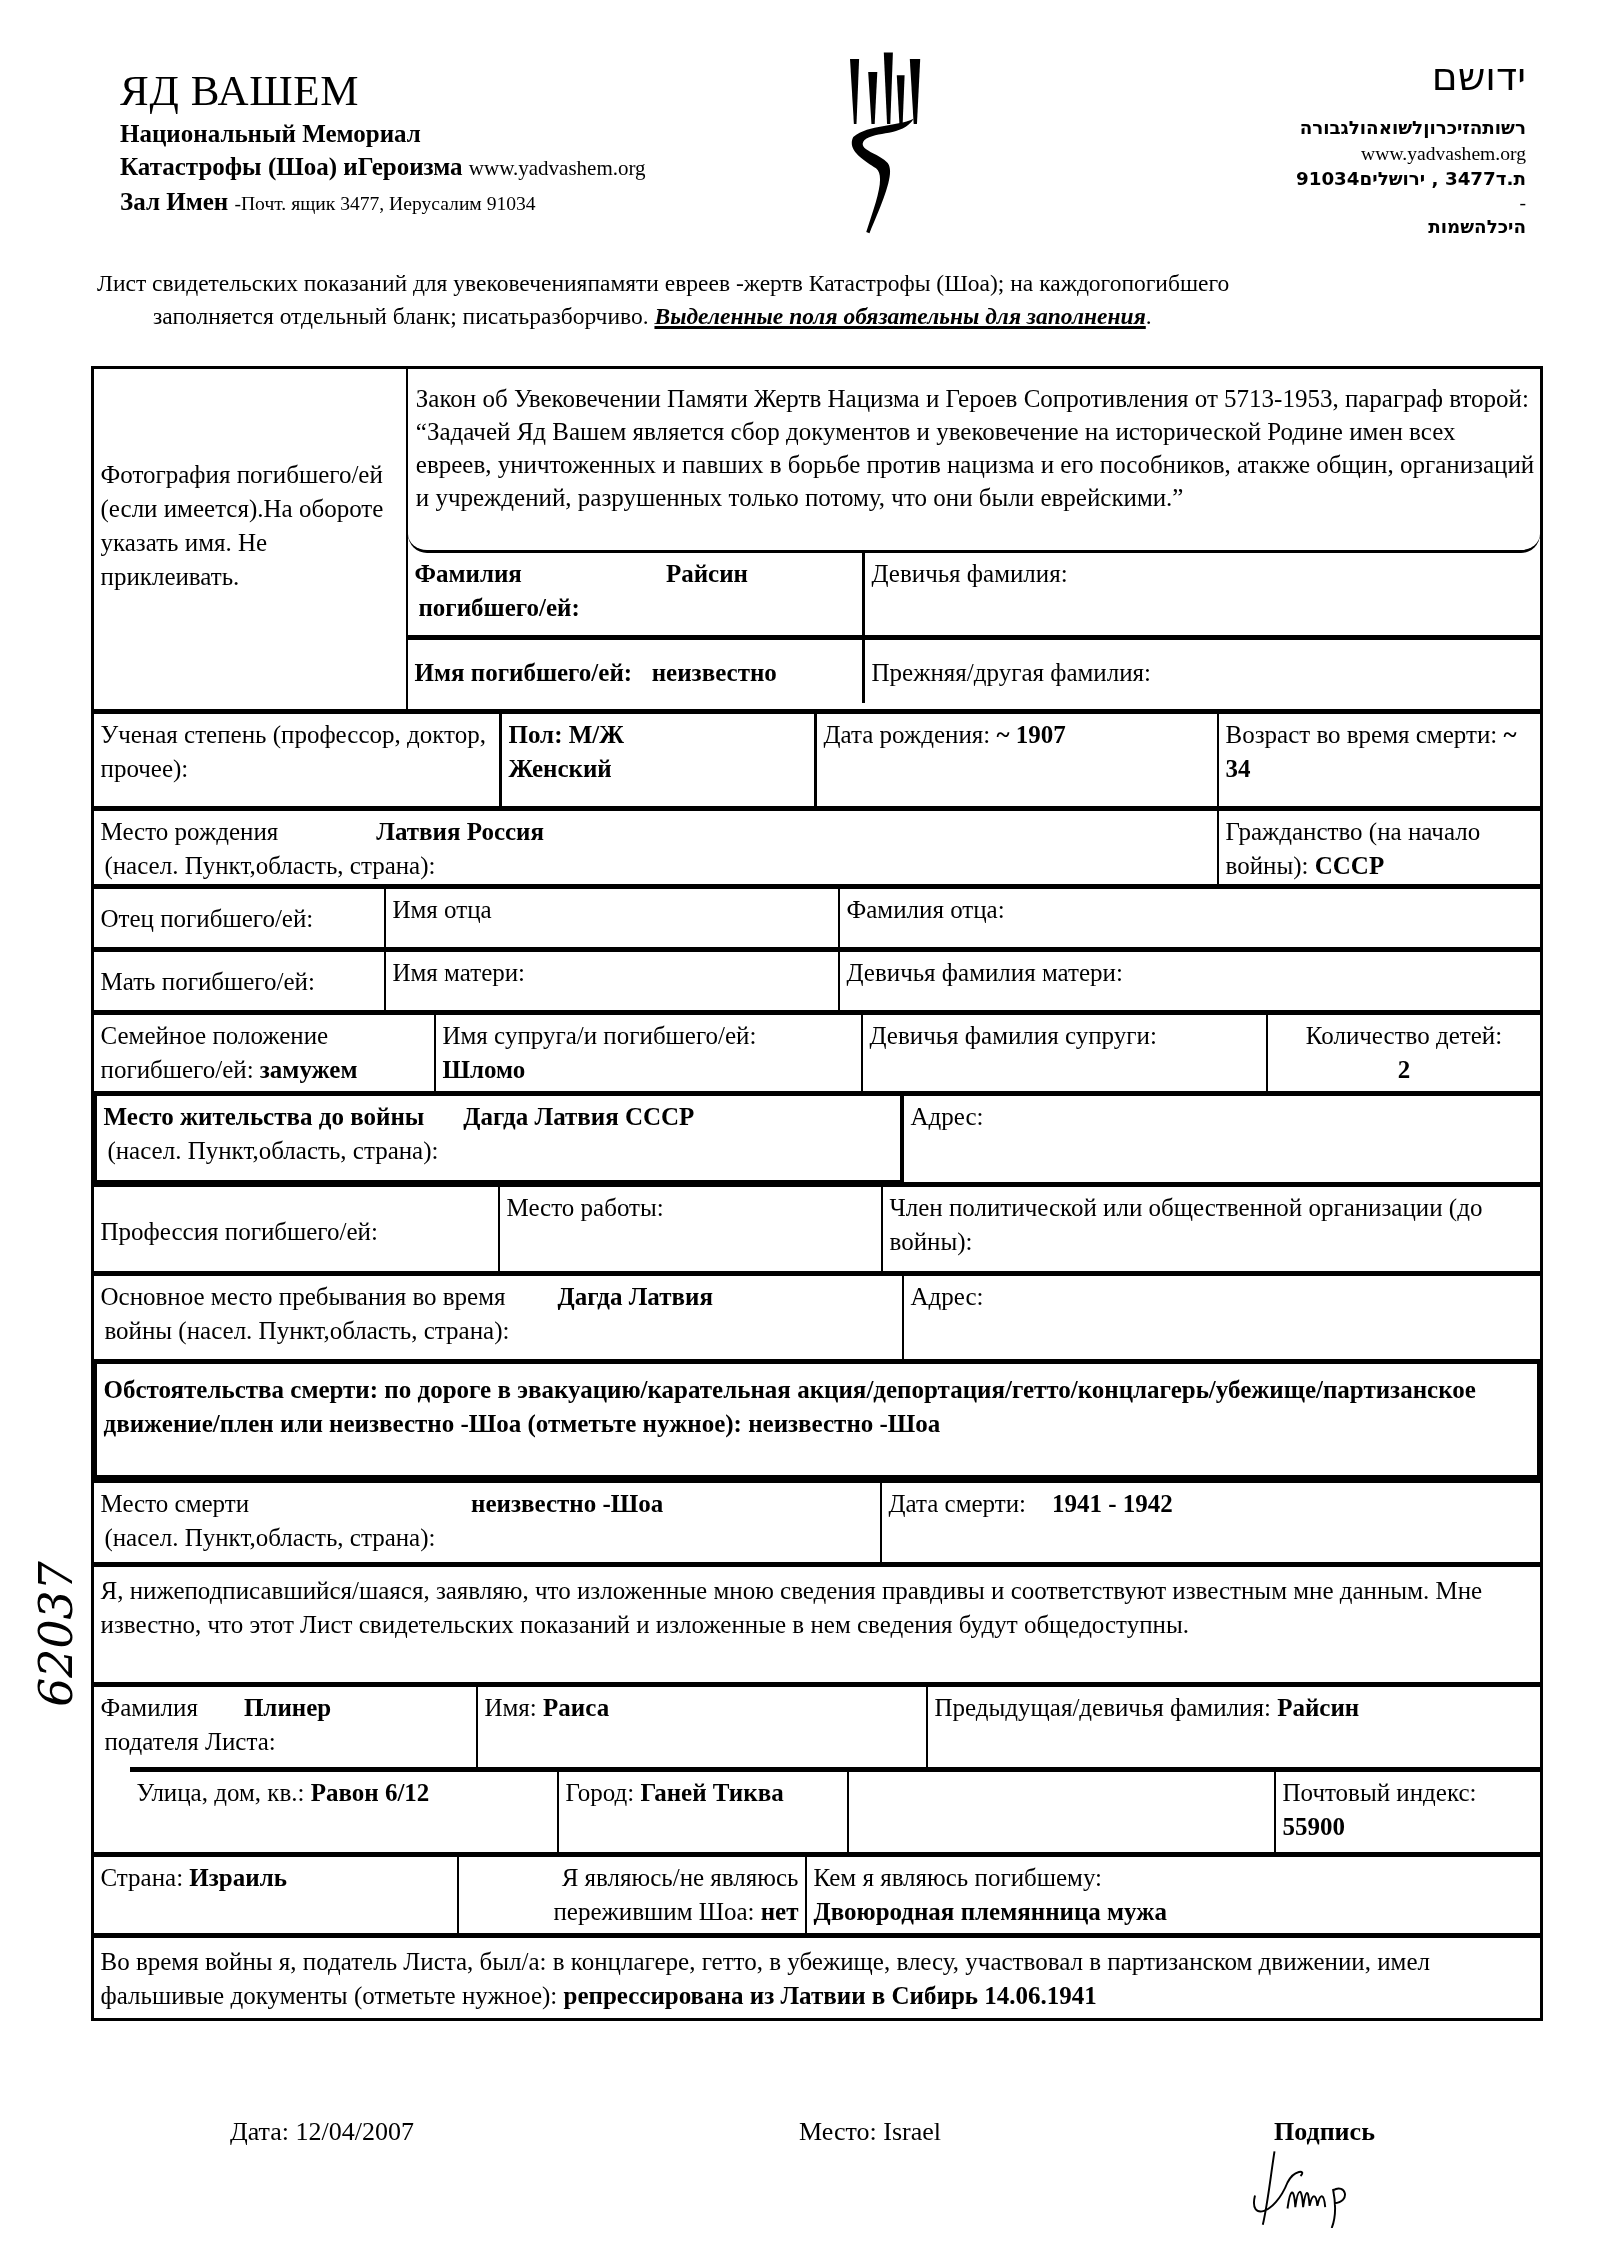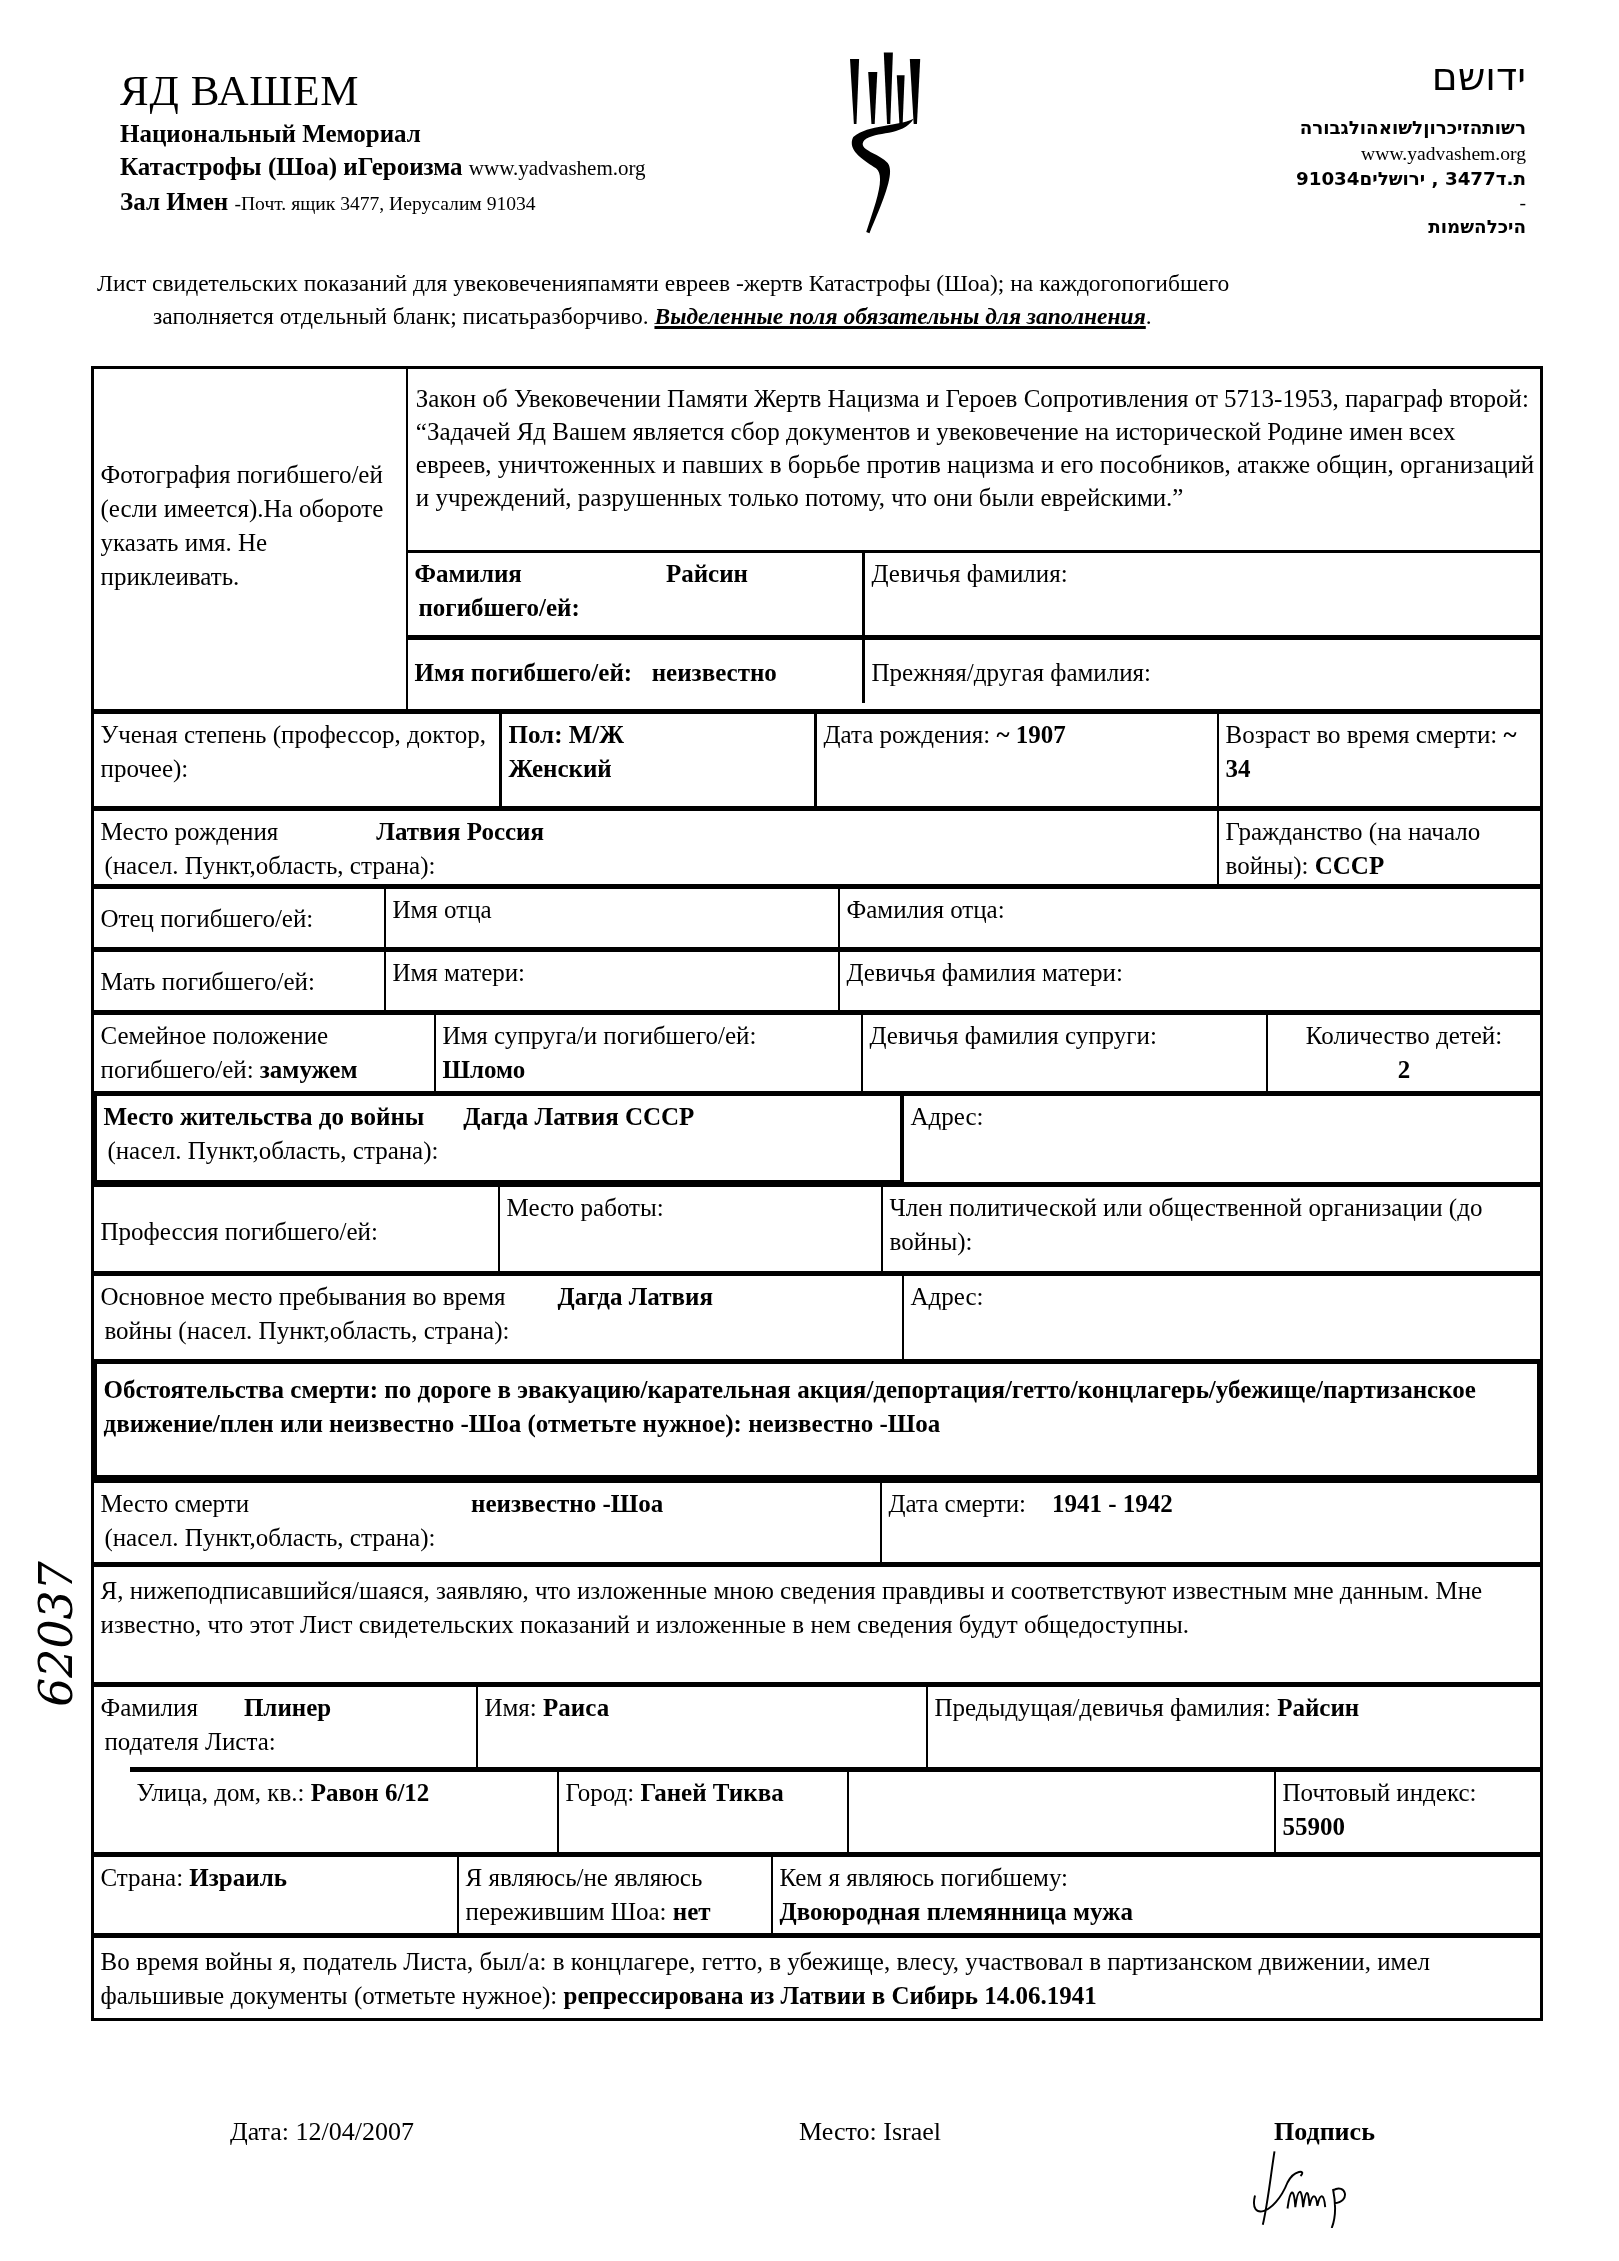--- a/index.html
+++ b/index.html
@@ -99,7 +99,7 @@
   <div class="photo-block" style="height:340px;">
     <div class="photo-cell">Фотография погибшего/ей (если имеется).На обороте указать имя. Не приклеивать.</div>
     <div class="photo-right">
-      <div class="law" style="height:184px;">
+      <div class="law" style="height:184px;border-radius:19px;">
         <span>Закон об Увековечении Памяти Жертв Нацизма и Героев Сопротивления от 5713-1953, параграф второй: “Задачей Яд Вашем является сбор документов и увековечение на исторической Родине имен всех евреев, уничтоженных и павших в борьбе против нацизма и его пособников, атакже общин, организаций и учреждений, разрушенных только потому, что они были еврейскими.”</span>
       </div>
       <div class="sub-row" style="height:82px;">

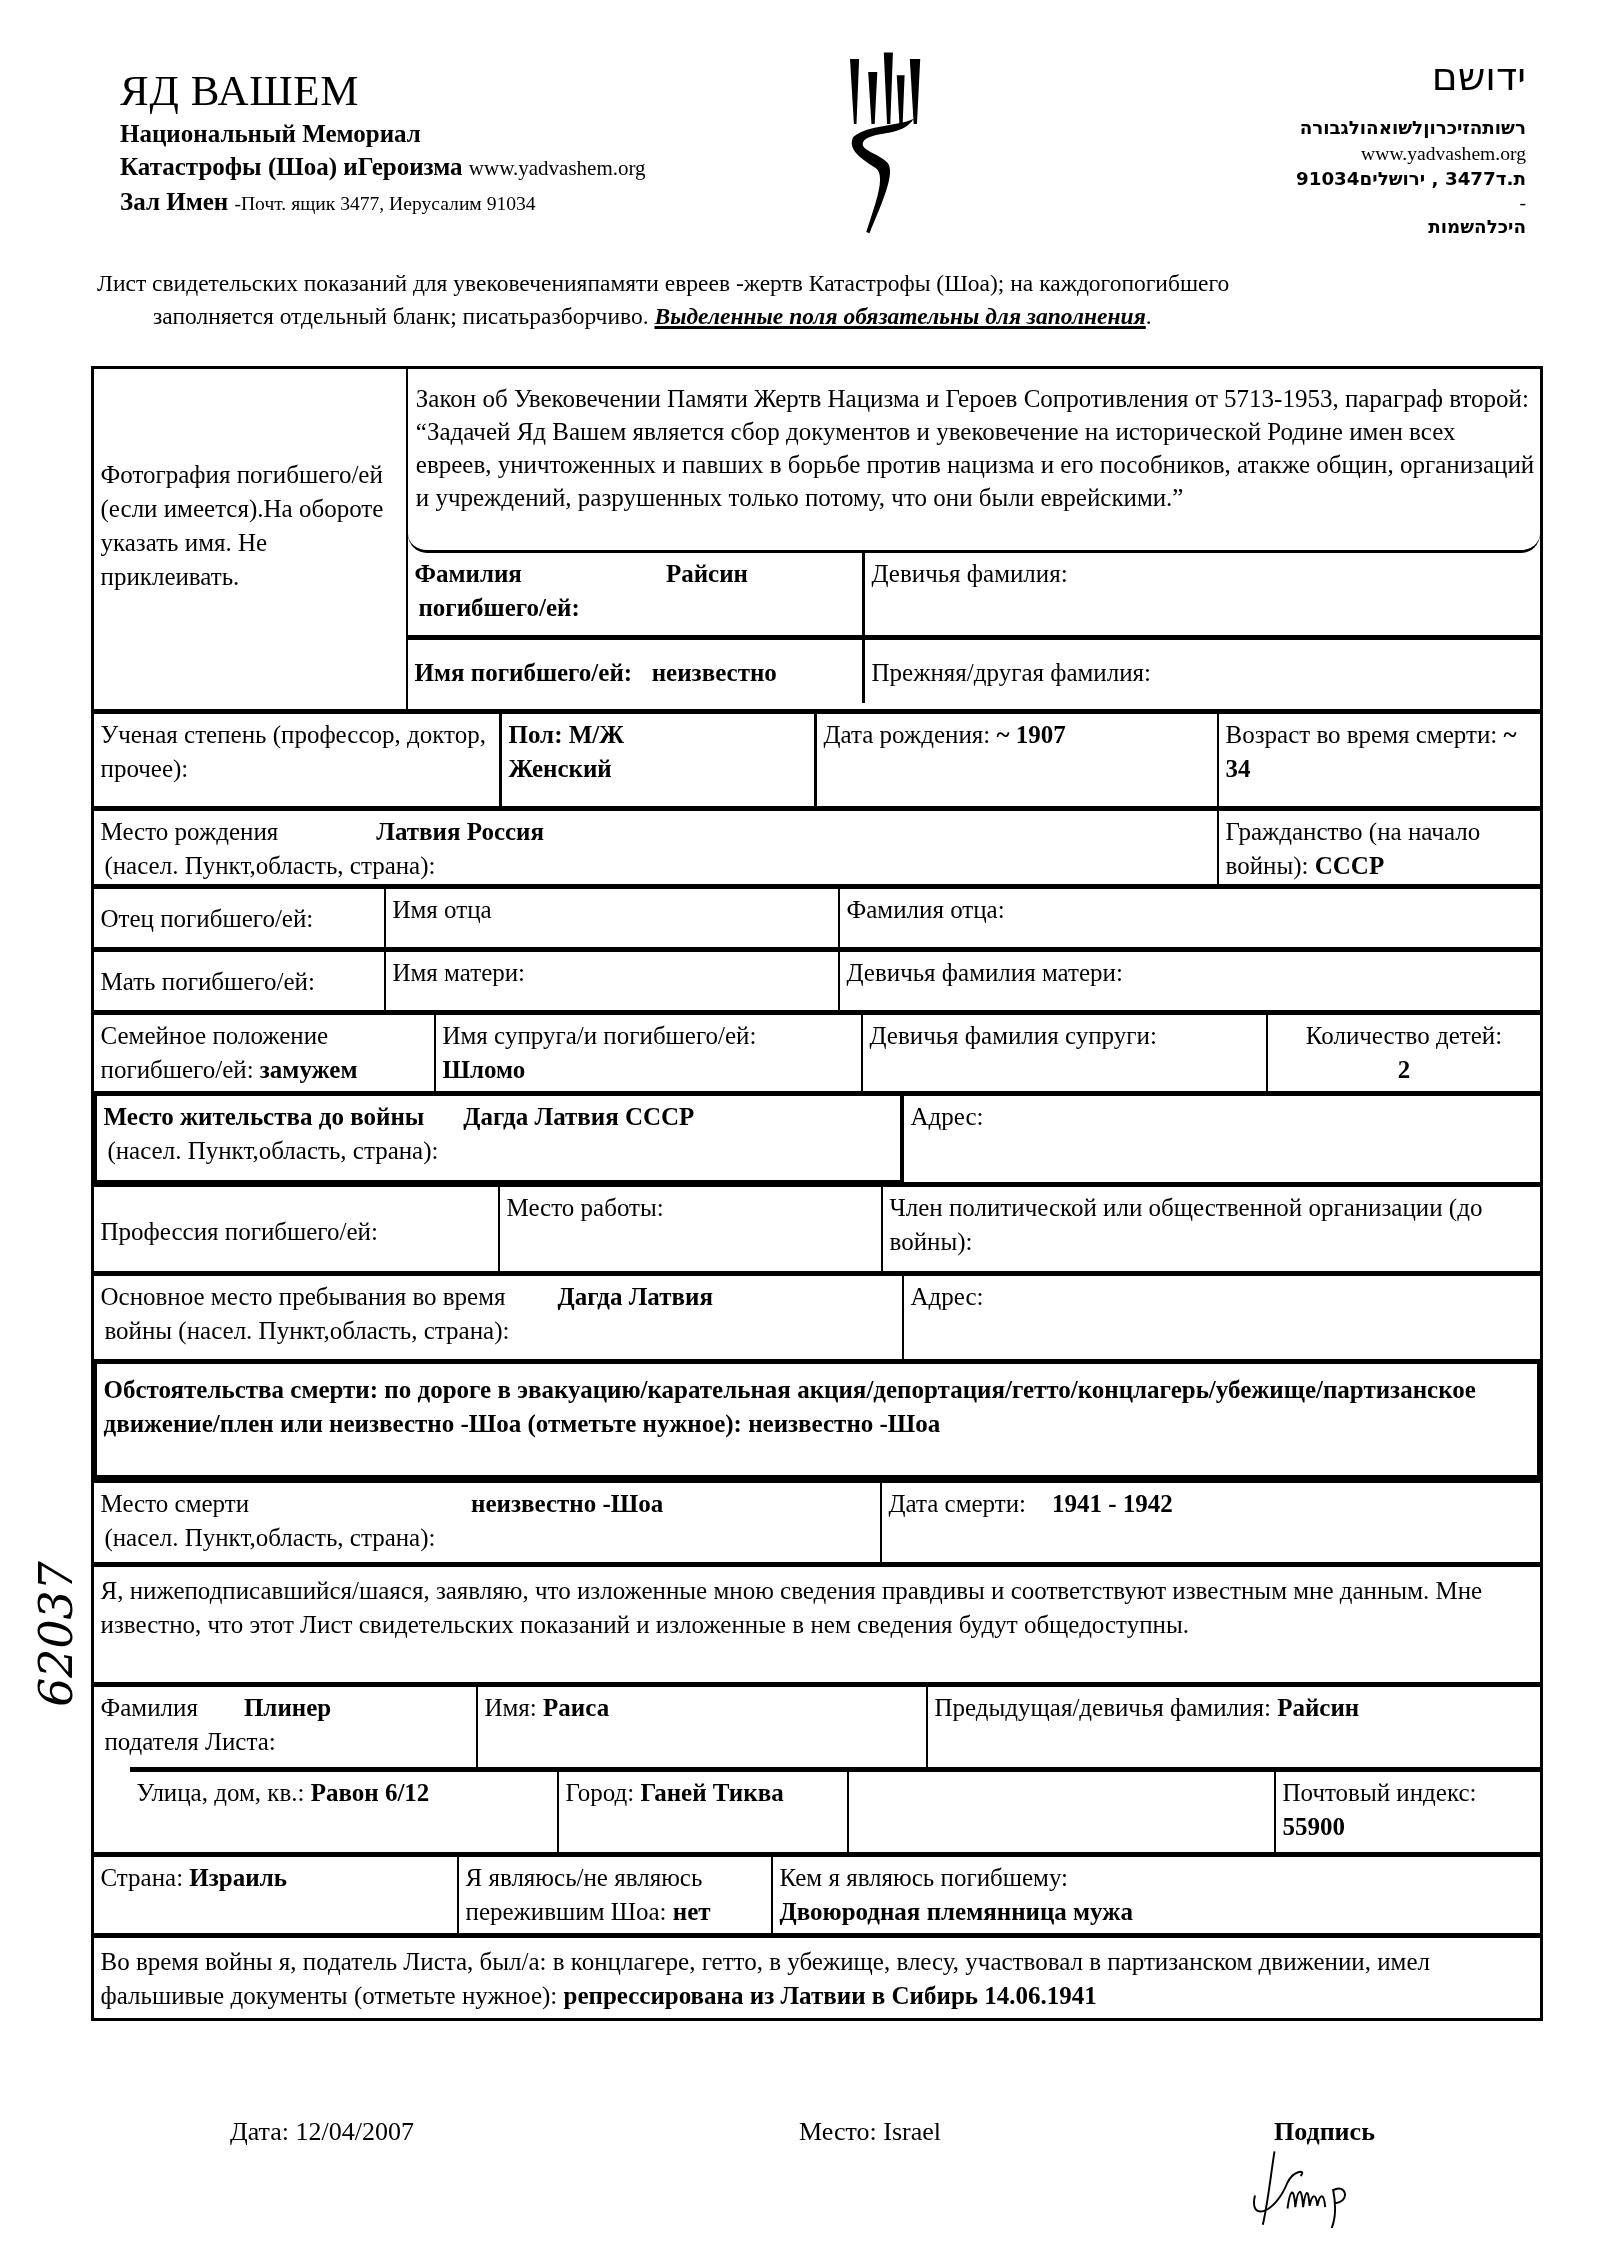--- a/index.html
+++ b/index.html
@@ -256,7 +256,7 @@
       <span>Страна:</span>
       <span class="val">Израиль</span>
     </div>
-    <div class="cell" style="width:314px;">
+    <div class="cell" style="width:348px;text-align:right;">
       <span>Я являюсь/не являюсь пережившим Шоа:</span>
       <span class="val">нет</span>
     </div>

